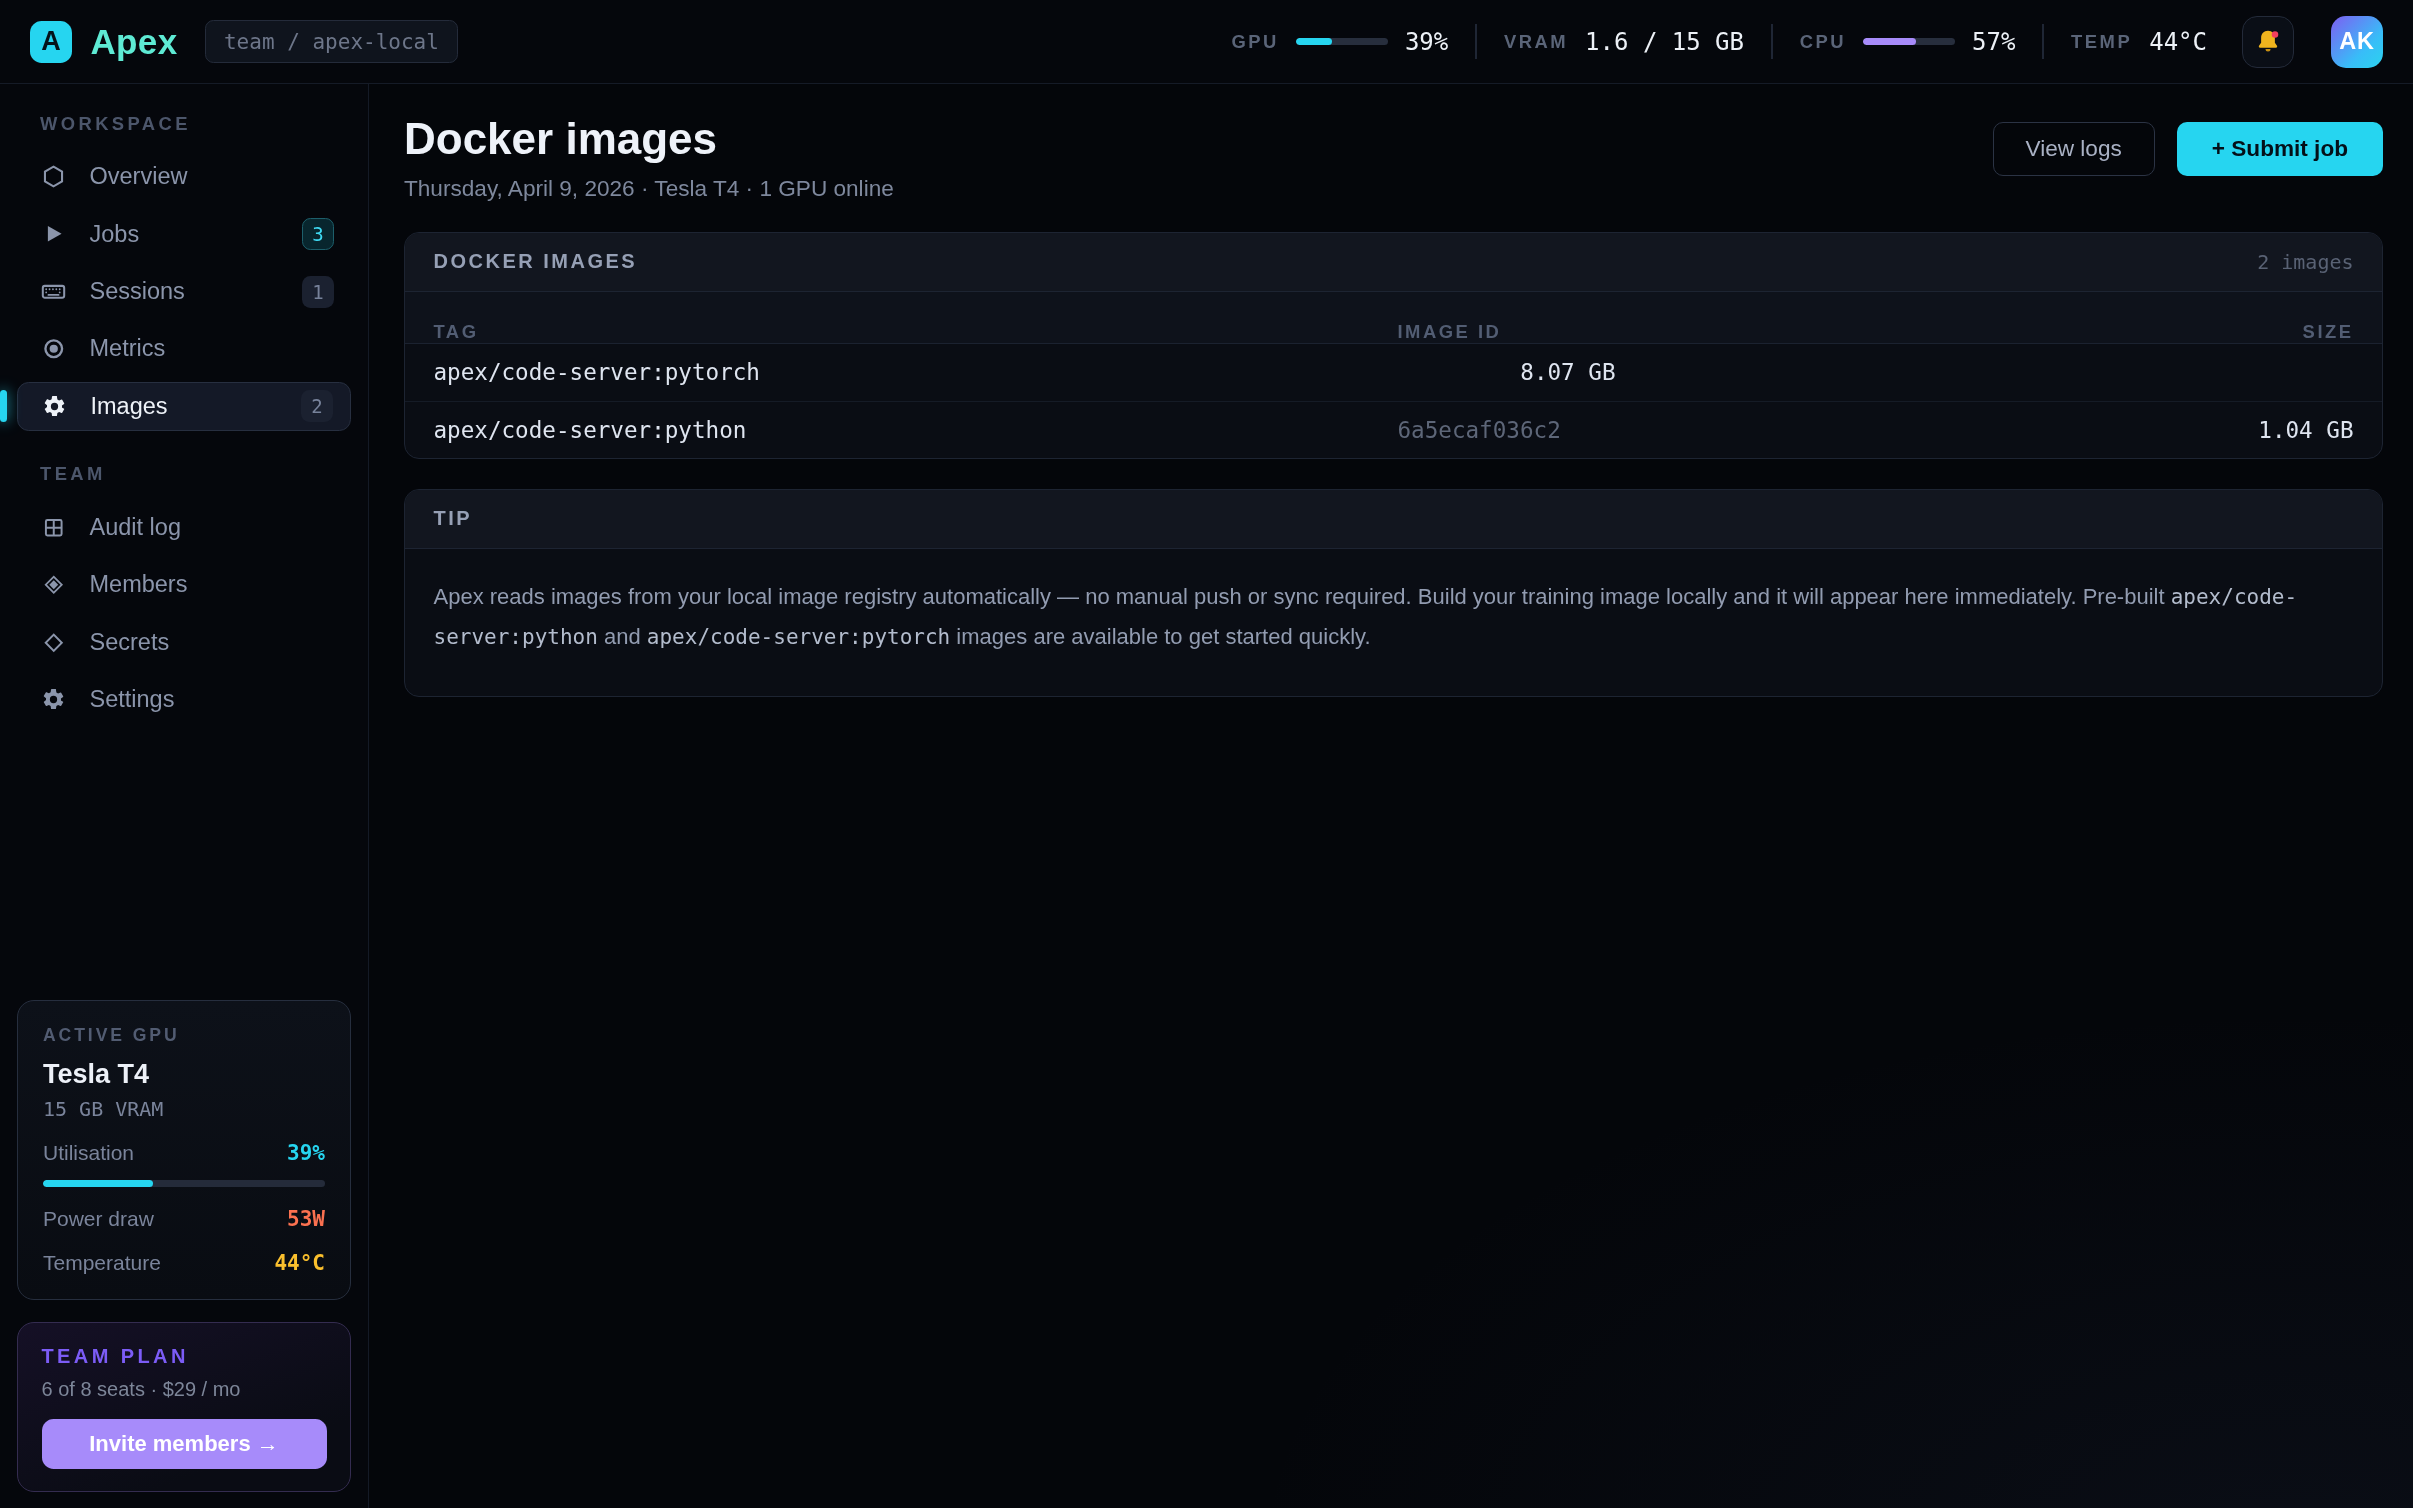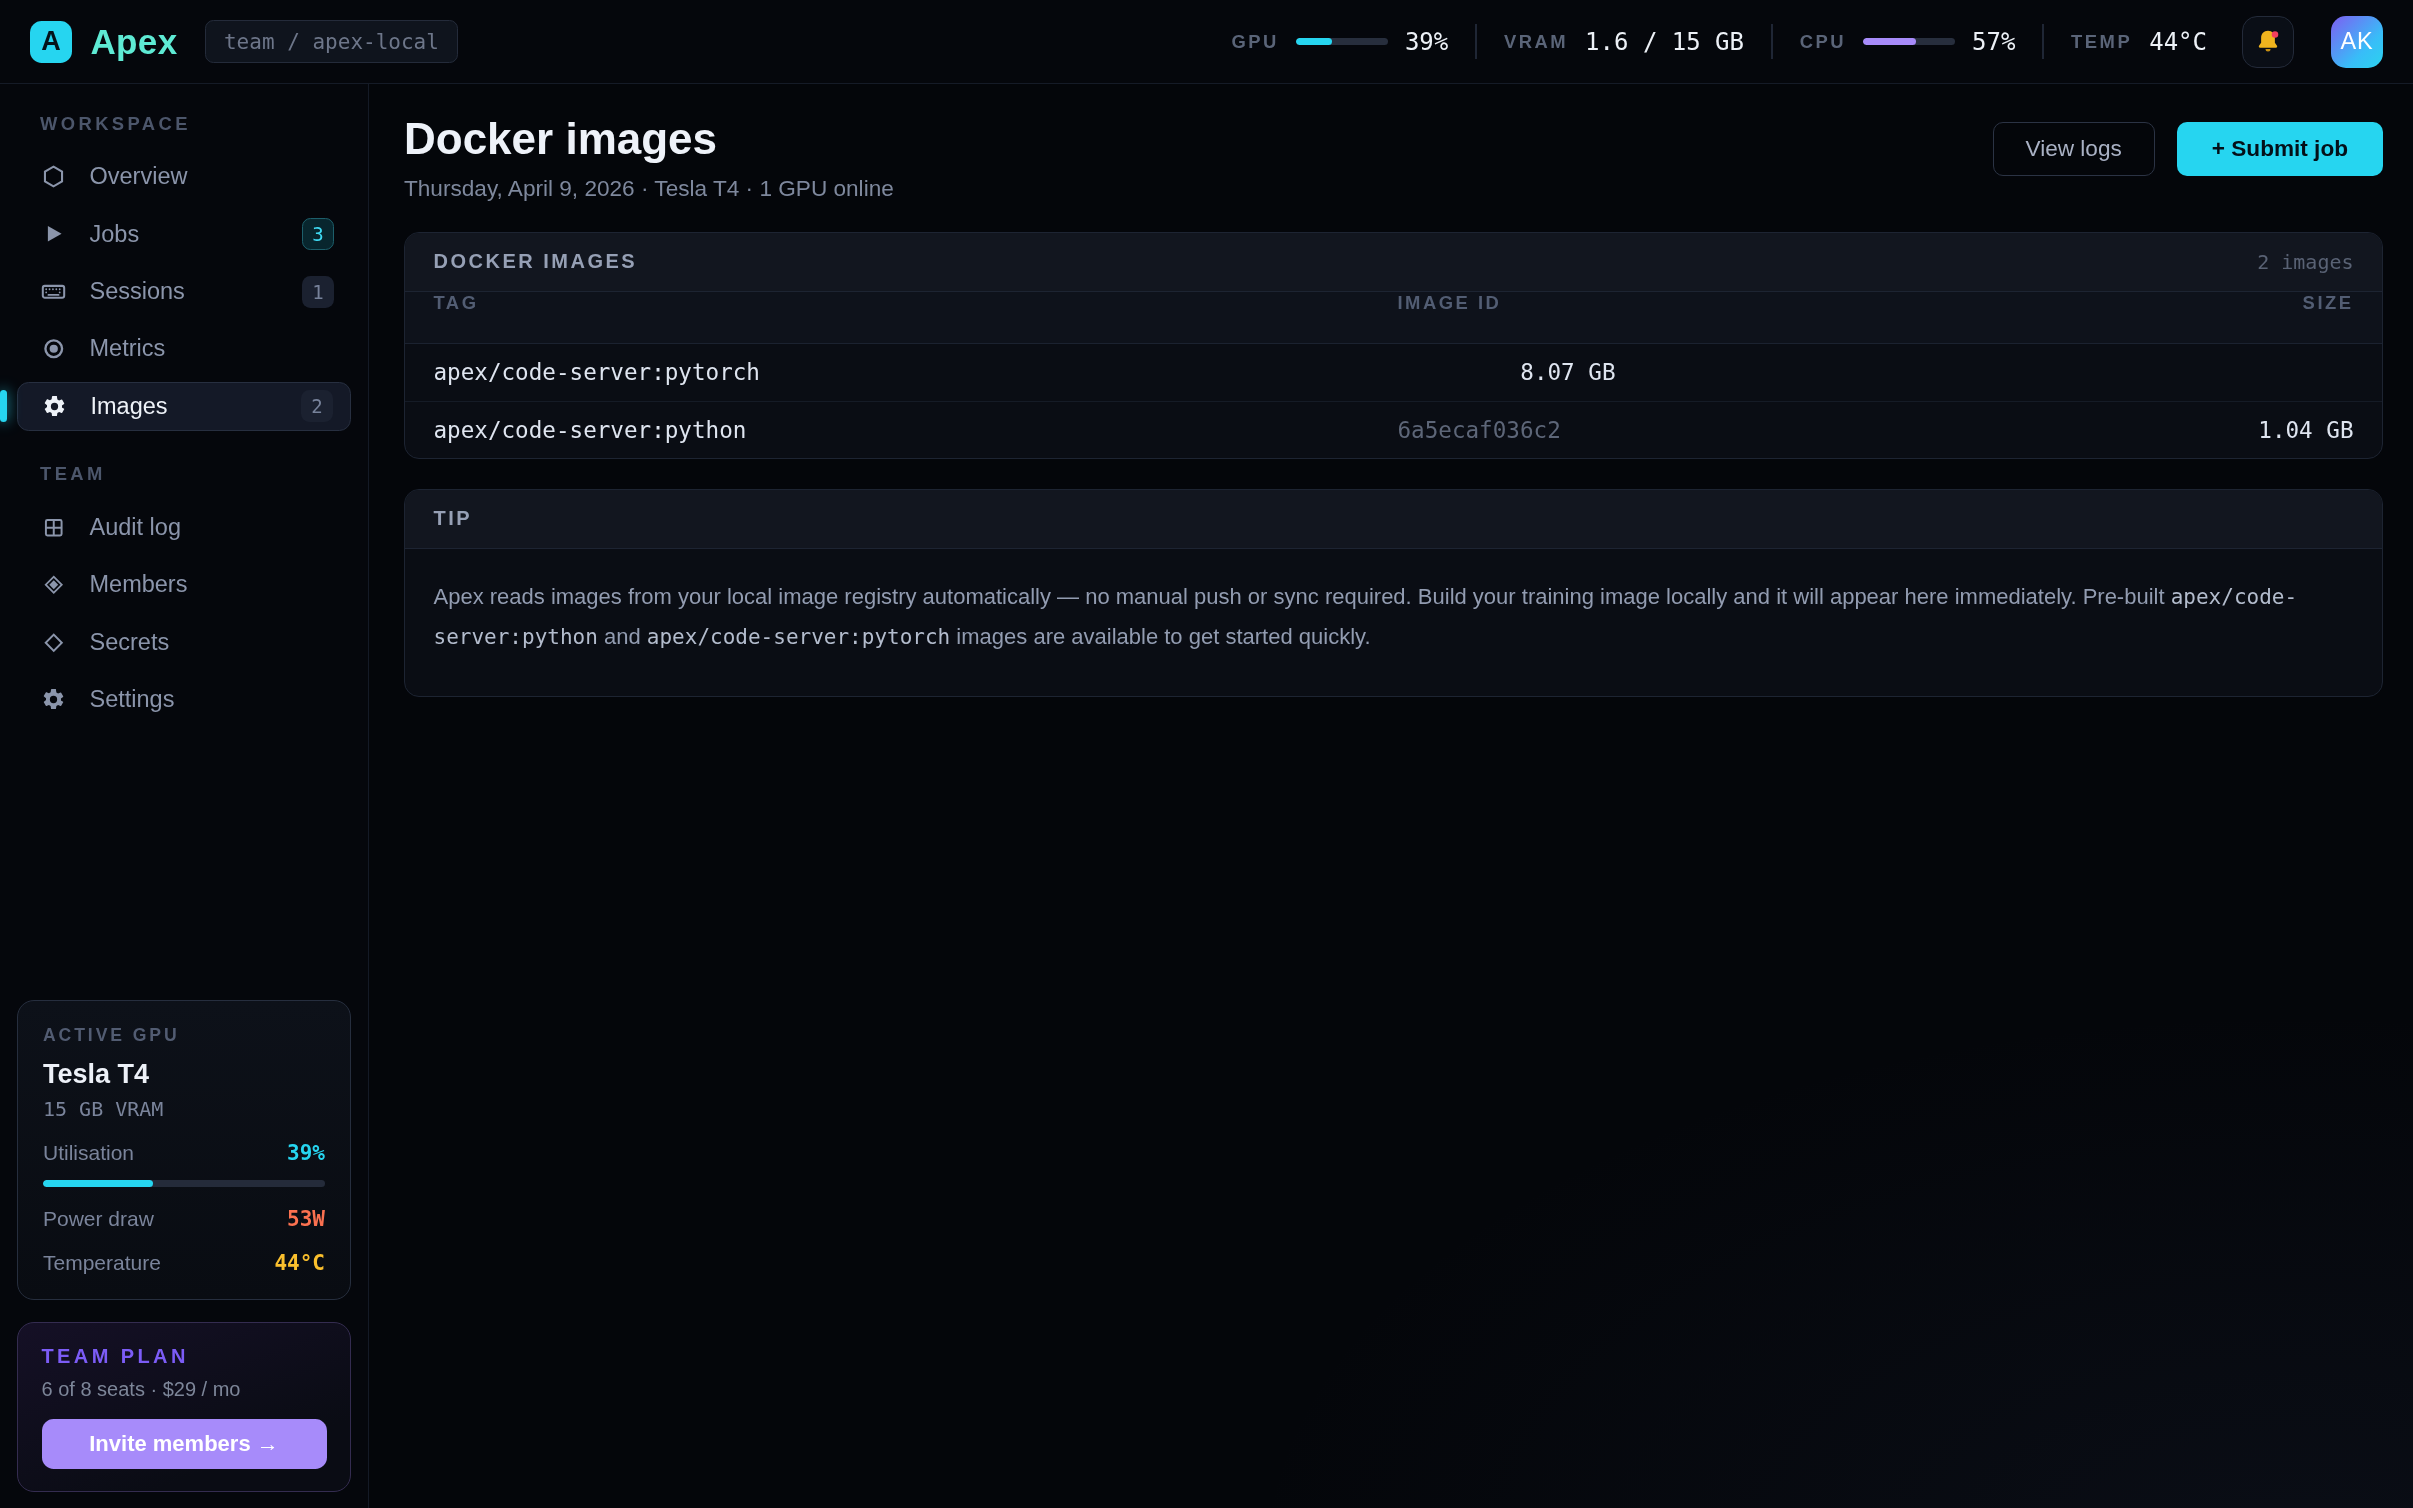--- a/index.html
+++ b/index.html
@@ -36,7 +36,7 @@
     border:1.7px solid #232a39;display:flex;align-items:center;justify-content:center;cursor:pointer;flex:none}
   .avatar{margin-left:37px;width:52px;height:52px;border-radius:15px;cursor:pointer;flex:none;
     background:linear-gradient(135deg,#7e5ef2 0%,#38bdf8 65%,#2bd3ee 100%);
-    display:flex;align-items:center;justify-content:center;font-weight:400;font-size:23.5px;color:#fff;letter-spacing:0.8px}
+    display:flex;align-items:center;justify-content:center;font-weight:700;font-size:23.5px;color:#fff;letter-spacing:0.8px}
 
   
   .shell{display:flex;height:1425px}

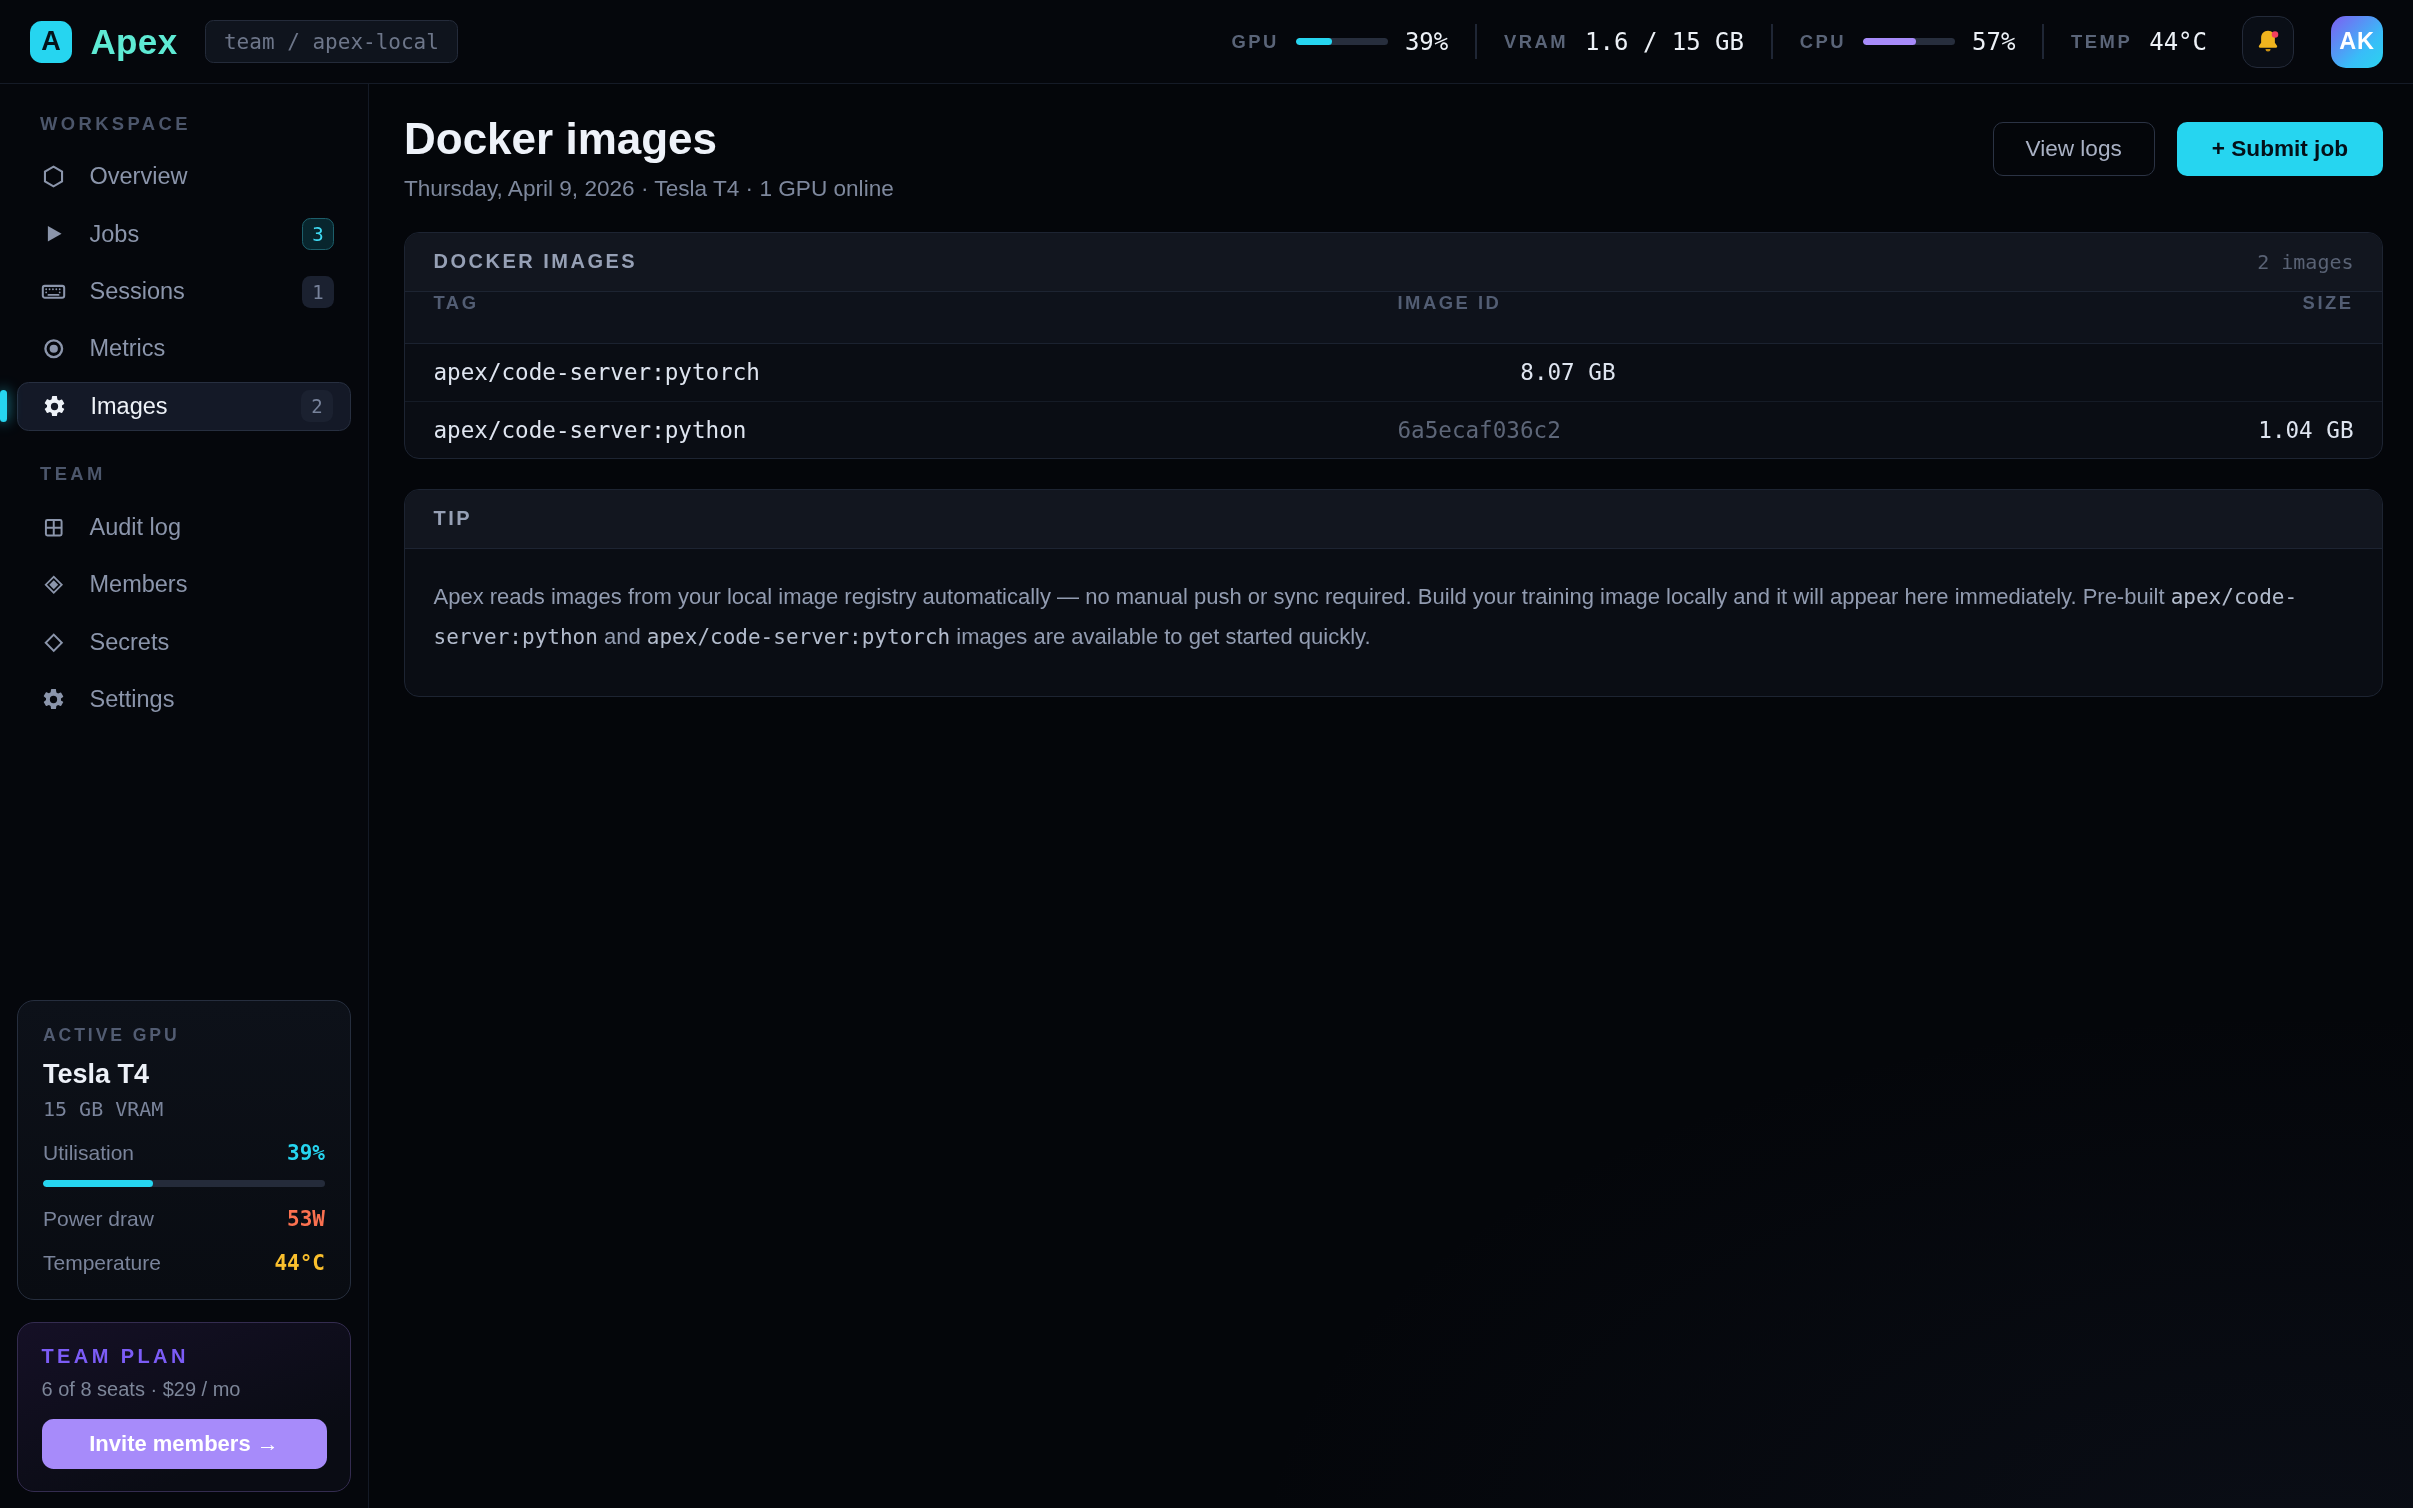--- a/index.html
+++ b/index.html
@@ -92,7 +92,7 @@
     background:#12161f;border-bottom:1.7px solid #1d2432}
   .panel-title{font-size:20px;font-weight:700;letter-spacing:2.5px;color:#96a0b5}
   .panel-count{font-family:"DejaVu Sans Mono",monospace;font-size:20px;color:#596274}
-  .thead{display:flex;align-items:flex-start;height:52px;padding:0 28.5px;background:#0e121b;
+  .thead{display:flex;align-items:flex-end;height:52px;padding:0 28.5px;background:#0e121b;
     border-bottom:1.7px solid #1b2230;color:#525d73;font-size:18.4px;font-weight:700;letter-spacing:2.5px}
   .trow{display:flex;align-items:center;height:57px;padding:0 28.5px;font-size:22.6px;cursor:pointer}
   .trow + .trow{border-top:1.7px solid #151b26}

